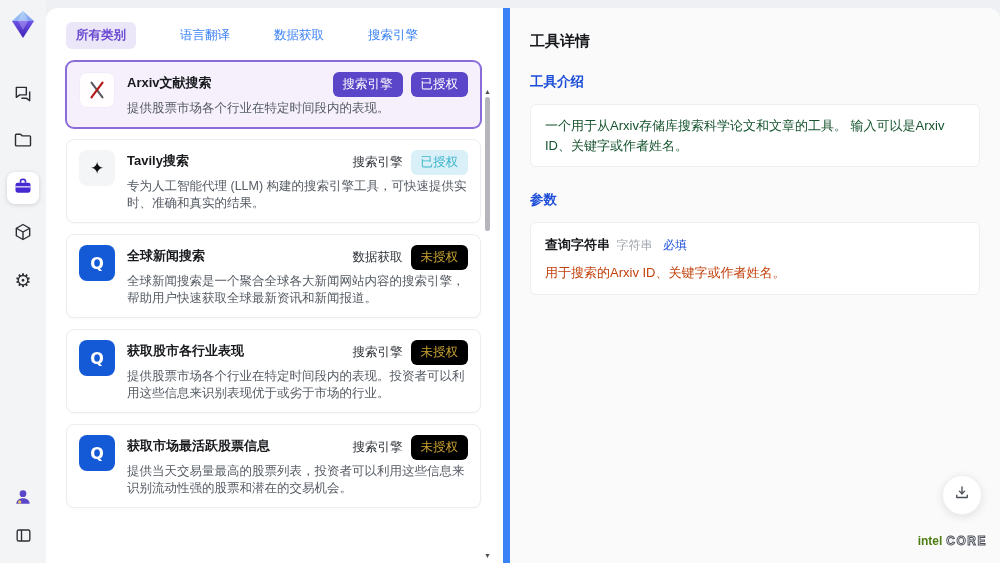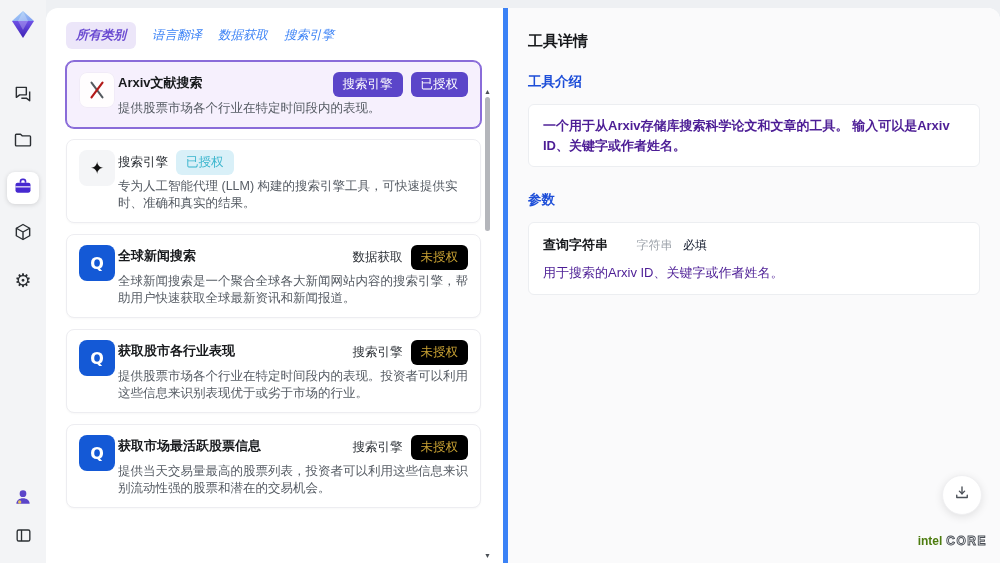--- a/index.html
+++ b/index.html
@@ -23,7 +23,7 @@
   
   .left-panel { width:457px; flex:none; padding:14px 24px 0 20px; position:relative; }
   .page-title { font-size:15px; font-weight:bold; color:#17191c; margin:8px 0 18px; }
-  .tabs { display:flex; gap:16px; align-items:center; margin-bottom:12px;font-style:italic; }
+  .tabs { display:flex; gap:44px; align-items:center; margin-bottom:12px; }
   .tab { font-size:12.5px; color:#3b82f6; cursor:pointer; white-space:nowrap; }
   .tab.active { background:#ece6f9; color:#6a4ad1; padding:5px 10px; border-radius:6px; font-weight:bold; }
 

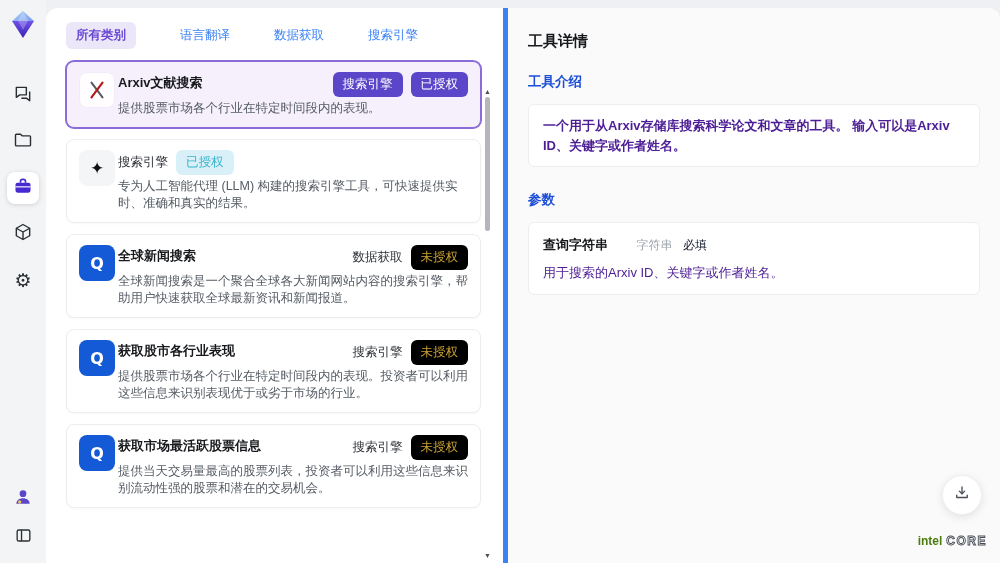--- a/index.html
+++ b/index.html
@@ -54,7 +54,7 @@
   .sb-thumb { position:absolute; top:9px; left:2px; width:5px; height:134px; background:#b4b6bb; border-radius:3px; }
 
   
-  .right-panel { flex:1; background:#fafafb; border-left:5px solid #3b82f6; padding:16px 20px;
+  .right-panel { flex:1; background:#fafafb; border-left:7px solid #3b82f6; padding:16px 20px;
                  position:relative; border-top-right-radius:12px; }
   .detail-title { font-size:15px; font-weight:bold; color:#17191c; margin:8px 0 22px; }
   .section-heading { font-size:13.5px; font-weight:bold; color:#1d4ed8; margin-bottom:13px; }

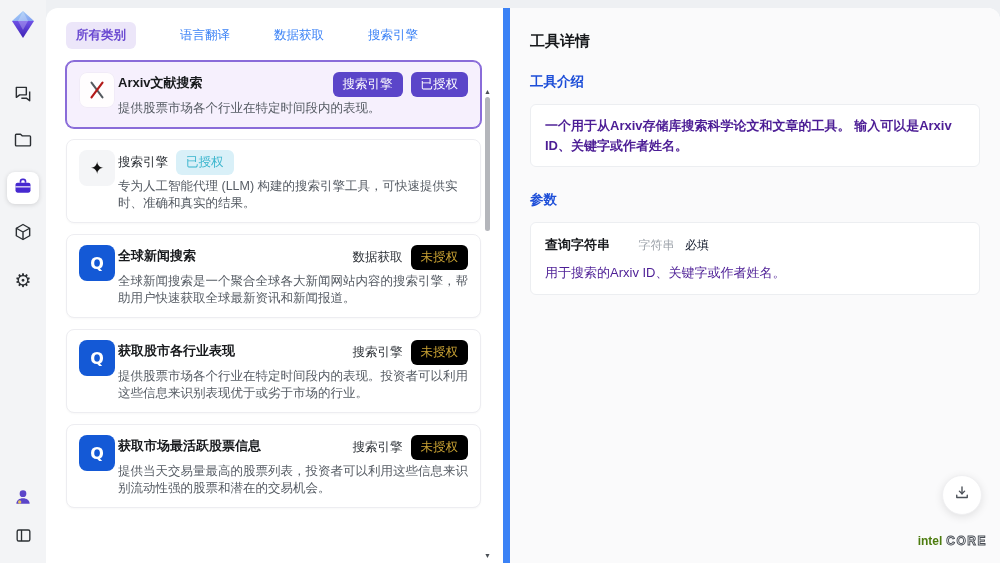--- a/index.html
+++ b/index.html
@@ -28,7 +28,7 @@
   .tab.active { background:#ece6f9; color:#6a4ad1; padding:5px 10px; border-radius:6px; font-weight:bold; }
 
   .cards { position:relative; }
-  .card { display:flex; gap:3px; padding:10px 12px; border:1px solid #ededf1; border-radius:8px;
+  .card { display:flex; gap:12px; padding:10px 12px; border:1px solid #ededf1; border-radius:8px;
           margin-bottom:11px; background:#fff; width:415px; box-shadow:0 1px 2px rgba(0,0,0,.03); cursor:pointer; }
   .card.selected { background:#f6f0fd; border:1px solid #8a6cd9; box-shadow:0 0 0 1px #8a6cd9; }
   .tool-icon { width:36px; height:36px; border-radius:8px; flex:none; display:flex;

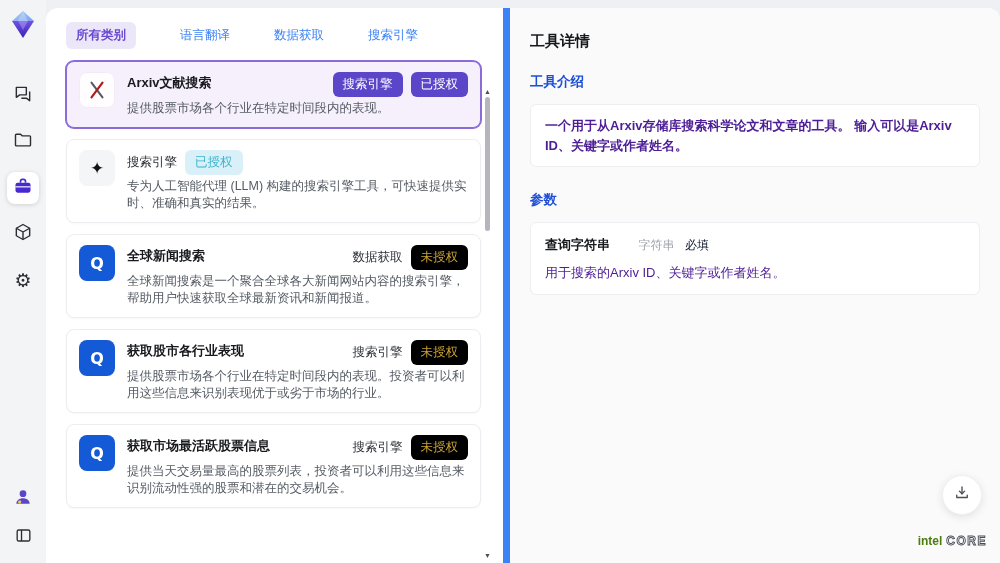--- a/index.html
+++ b/index.html
@@ -59,7 +59,7 @@
   .detail-title { font-size:15px; font-weight:bold; color:#17191c; margin:8px 0 22px; }
   .section-heading { font-size:13.5px; font-weight:bold; color:#1d4ed8; margin-bottom:13px; }
   .info-box { background:#fff; border:1px solid #eceef1; border-radius:6px; padding:11px 14px;
-              font-size:13px; color:#4c1d95; margin-bottom:24px; line-height:1.5;font-weight:bold; }
+              font-size:13px; color:#14532d; margin-bottom:24px; line-height:1.5; }
   .param-box { background:#fff; border:1px solid #eceef1; border-radius:6px; padding:12px 14px; }
   .param-name { font-size:13px; font-weight:bold; color:#17191c; }
   .param-type { font-size:12px; color:#9aa0a8; margin-left:24px; }

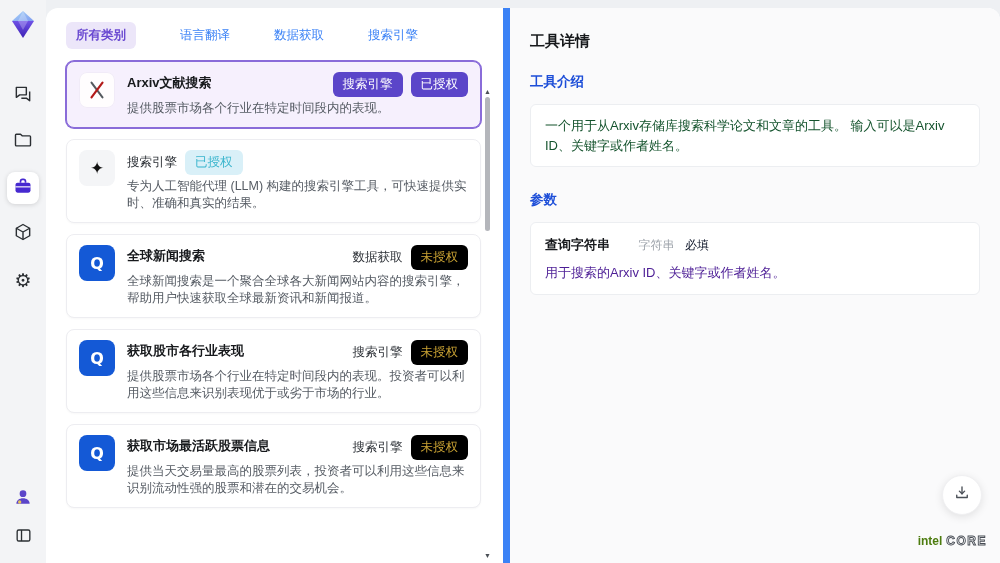--- a/index.html
+++ b/index.html
@@ -192,6 +192,7 @@
     <div class="tool-icon tavily">✦</div>
     <div class="card-body">
       <div class="card-top">
+        <div class="tool-name">Tavily搜索</div>
         <div class="badges">
           <span class="cat">搜索引擎</span>
           <span class="status auth">已授权</span>

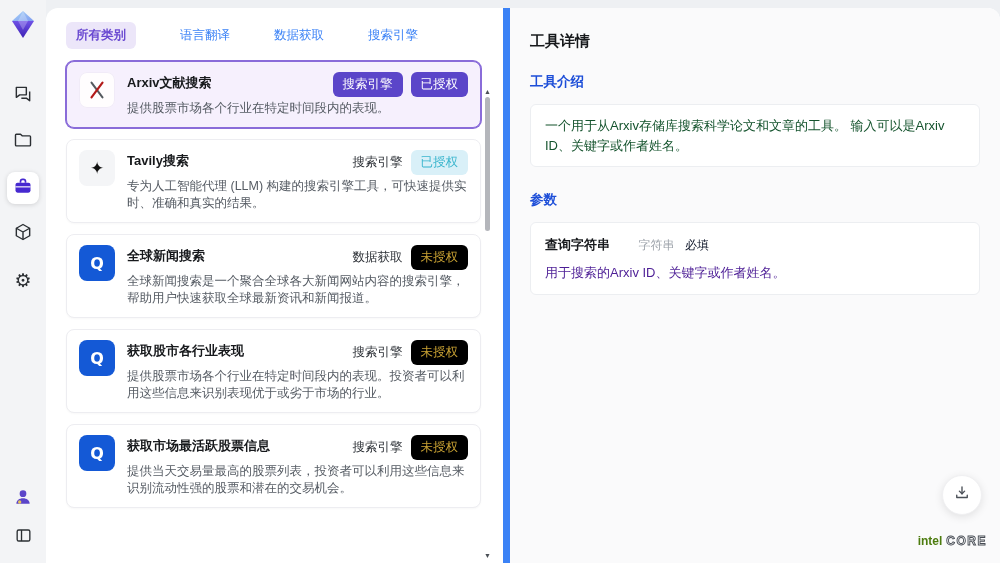--- a/index.html
+++ b/index.html
@@ -62,7 +62,7 @@
               font-size:13px; color:#14532d; margin-bottom:24px; line-height:1.5; }
   .param-box { background:#fff; border:1px solid #eceef1; border-radius:6px; padding:12px 14px; }
   .param-name { font-size:13px; font-weight:bold; color:#17191c; }
-  .param-type { font-size:12px; color:#9aa0a8; margin-left:24px; }
+  .param-type { font-size:12px; color:#9aa0a8; margin-left:2px; }
   .param-required { font-size:12px; color:#0f172a; margin-left:6px; }
   .param-desc { font-size:13px; color:#4c1d95; margin-top:10px; }
 

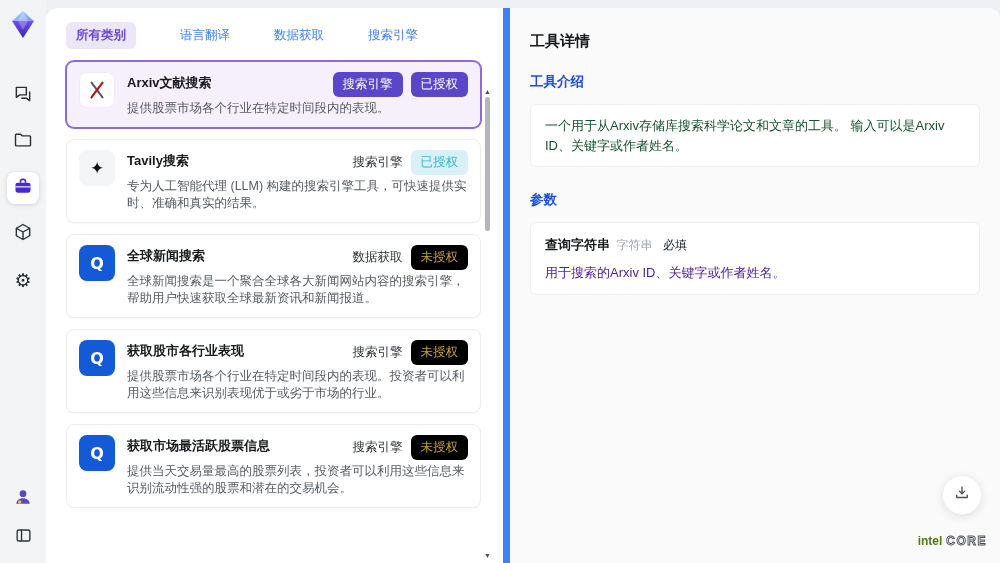--- a/index.html
+++ b/index.html
@@ -63,7 +63,7 @@
   .param-box { background:#fff; border:1px solid #eceef1; border-radius:6px; padding:12px 14px; }
   .param-name { font-size:13px; font-weight:bold; color:#17191c; }
   .param-type { font-size:12px; color:#9aa0a8; margin-left:2px; }
-  .param-required { font-size:12px; color:#0f172a; margin-left:6px; }
+  .param-required { font-size:12px; color:#1d4ed8; margin-left:6px; }
   .param-desc { font-size:13px; color:#4c1d95; margin-top:10px; }
 
   .download-btn { position:absolute; right:18px; bottom:48px; width:40px; height:40px; border-radius:50%;

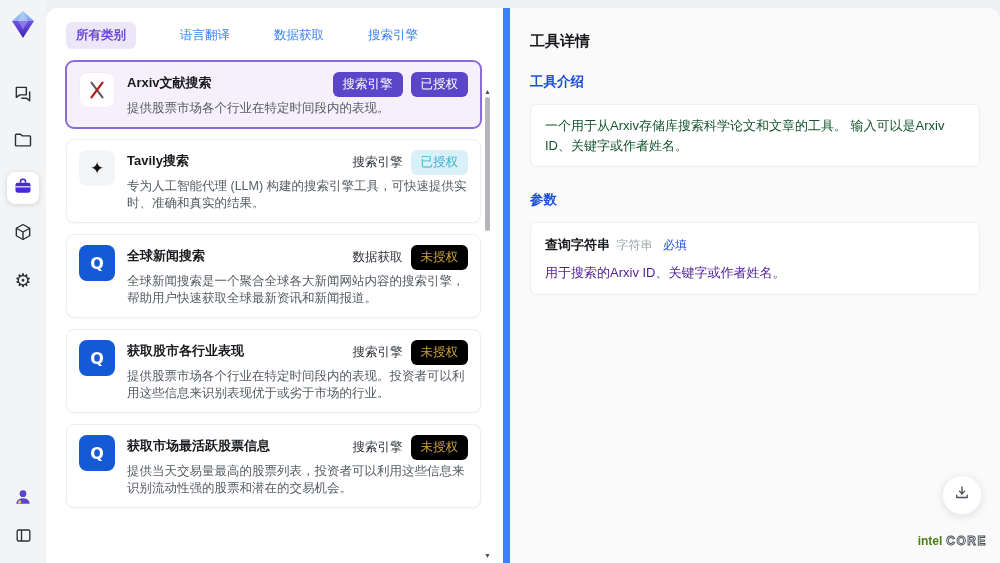--- a/index.html
+++ b/index.html
@@ -64,7 +64,7 @@
   .param-name { font-size:13px; font-weight:bold; color:#17191c; }
   .param-type { font-size:12px; color:#9aa0a8; margin-left:2px; }
   .param-required { font-size:12px; color:#1d4ed8; margin-left:6px; }
-  .param-desc { font-size:13px; color:#4c1d95; margin-top:10px; }
+  .param-desc { font-size:13px; color:#c2410c; margin-top:10px; }
 
   .download-btn { position:absolute; right:18px; bottom:48px; width:40px; height:40px; border-radius:50%;
                   background:#fff; border:1px solid #f0f0f2; box-shadow:0 2px 8px rgba(0,0,0,.10);

